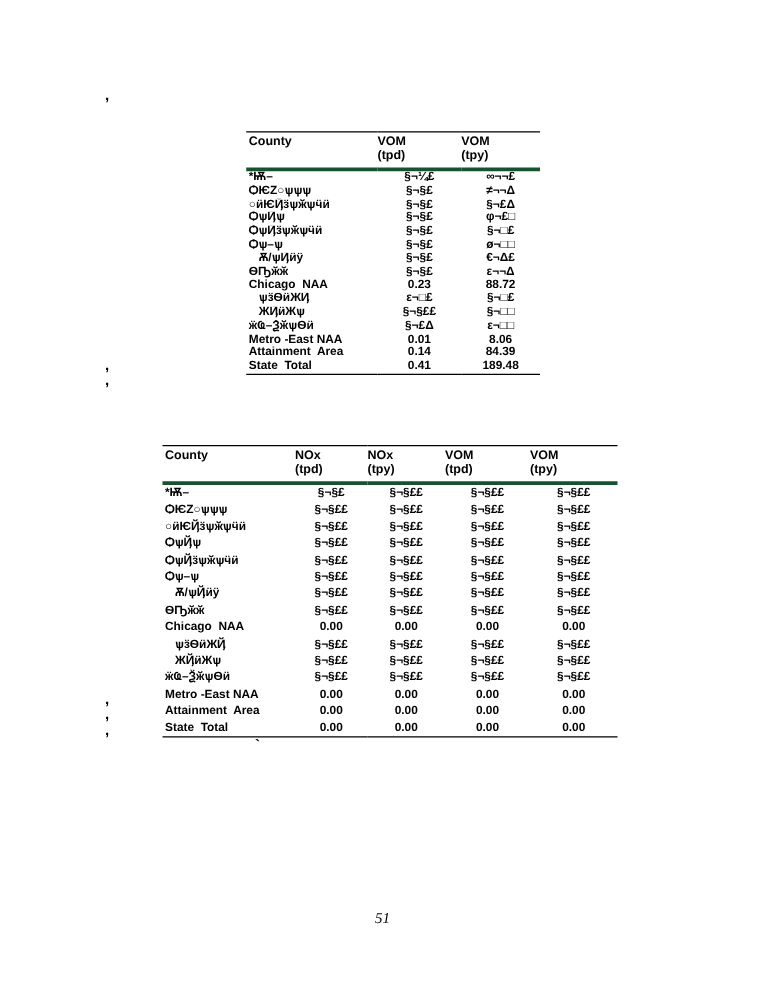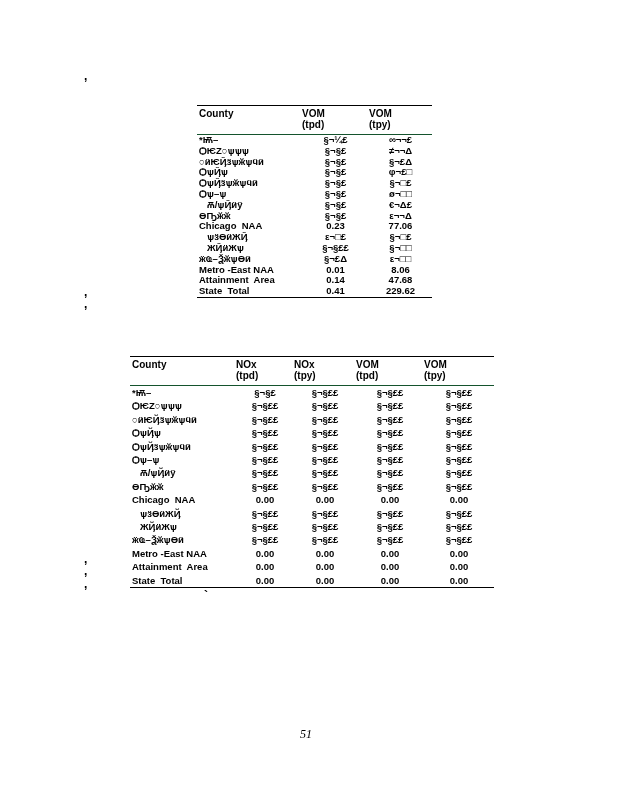--- a/index.html
+++ b/index.html
@@ -31,7 +31,7 @@
     border-top: 1px solid #000;
     border-bottom: 1px solid #000;
   }
-  .doc-table thead th { border-bottom: 1px solid #14532d; }
+  .doc-table thead th { border-bottom: 3px solid #14532d; }
   .doc-table th {
     vertical-align: top;
     text-align: left;

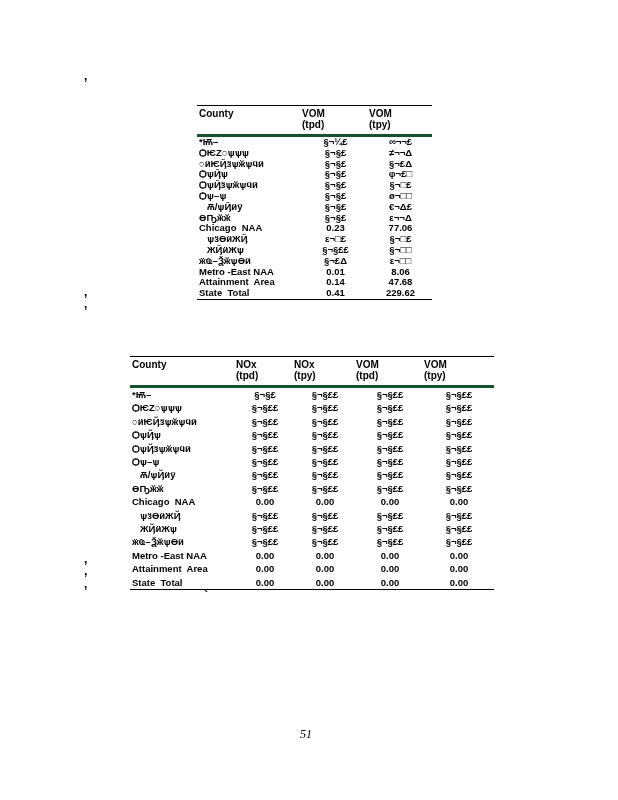--- a/index.html
+++ b/index.html
@@ -141,7 +141,7 @@
         <tr>
           <td class="col-label">Chicago  NAA</td>
           <td class="col-val">0.23</td>
-          <td class="col-val">77.06</td>
+          <td class="col-val">88.72</td>
         </tr>
         <tr>
           <td class="col-label indent">ѱӟѲӥЖҊ</td>

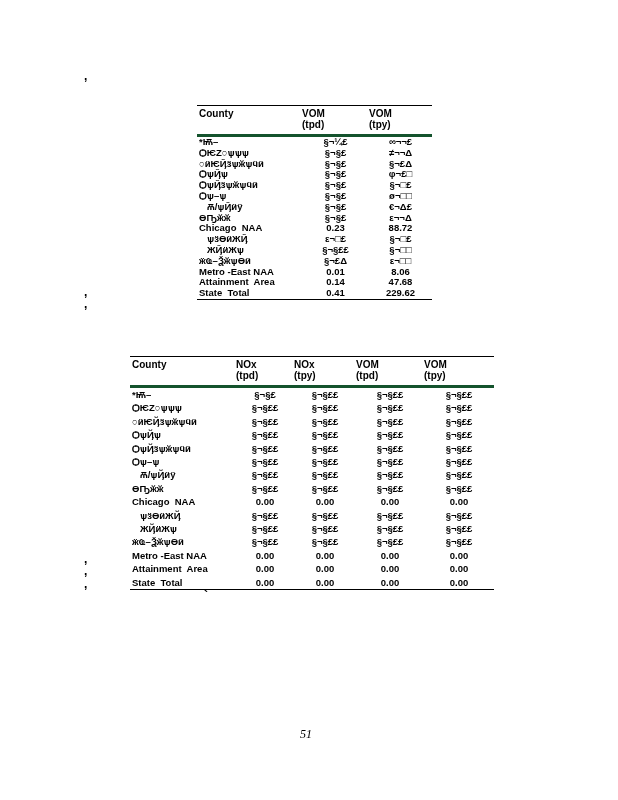--- a/index.html
+++ b/index.html
@@ -166,7 +166,7 @@
         <tr>
           <td class="col-label">Attainment  Area</td>
           <td class="col-val">0.14</td>
-          <td class="col-val">47.68</td>
+          <td class="col-val">84.39</td>
         </tr>
         <tr>
           <td class="col-label">State  Total</td>

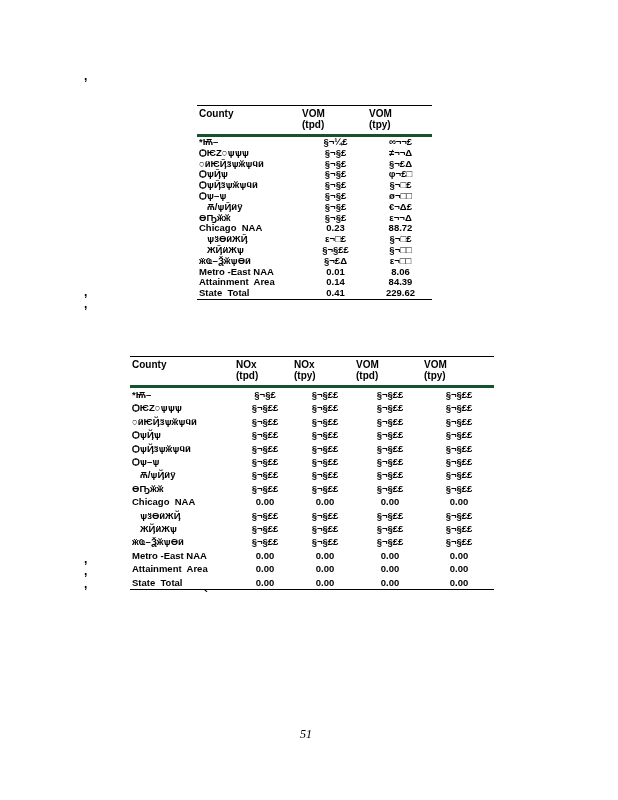--- a/index.html
+++ b/index.html
@@ -171,7 +171,7 @@
         <tr>
           <td class="col-label">State  Total</td>
           <td class="col-val">0.41</td>
-          <td class="col-val">229.62</td>
+          <td class="col-val">189.48</td>
         </tr>
       </tbody>
     </table>

